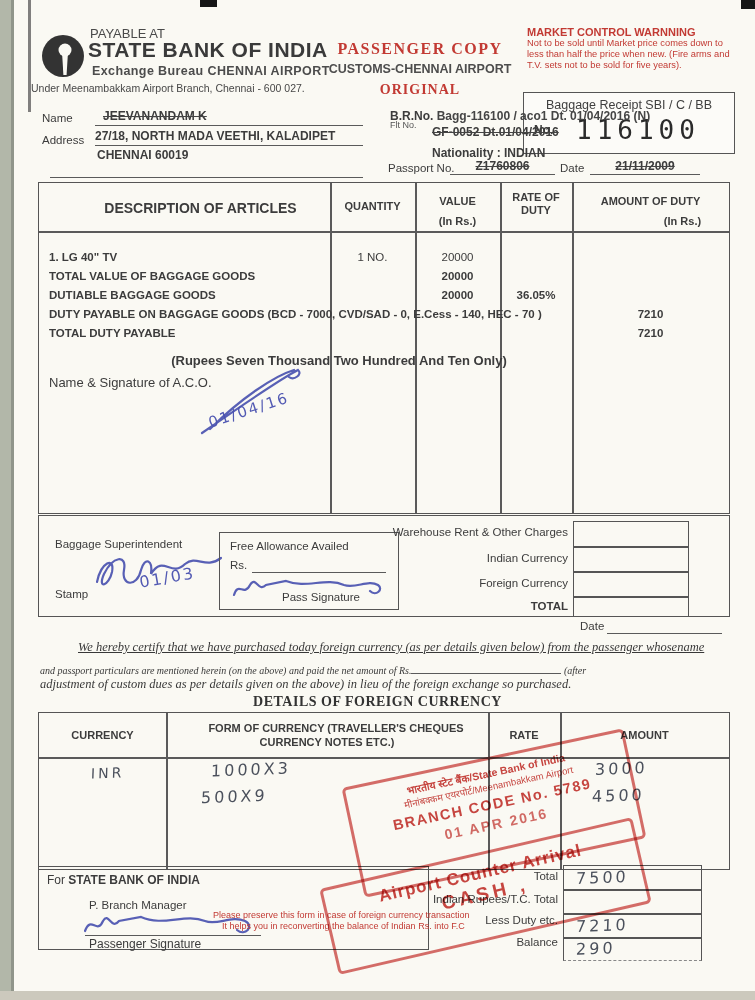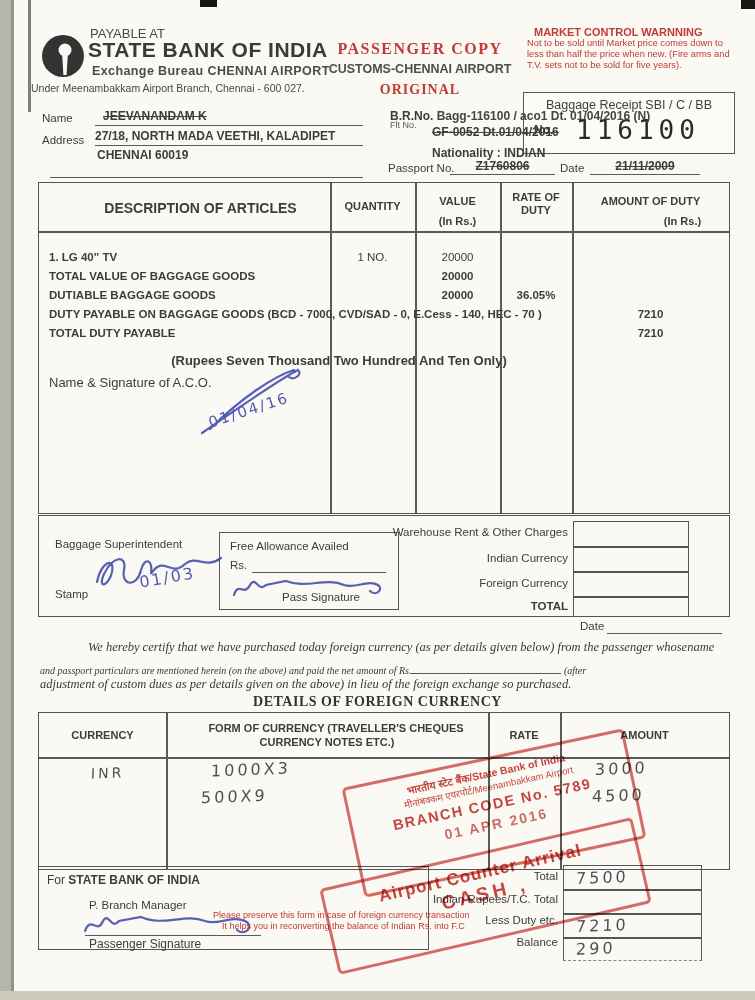--- a/index.html
+++ b/index.html
@@ -51,7 +51,7 @@
   <div class="a b" style="left:320px;top:62px;width:200px;text-align:center;font-size:12.5px;color:#4d4d4d;">CUSTOMS-CHENNAI AIRPORT</div>
   <div class="a b ser red" style="left:320px;top:82px;width:200px;text-align:center;font-size:14px;letter-spacing:1px;">ORIGINAL</div>
 
-  <div class="a b red" style="left:527px;top:26px;font-size:11px;margin-left:7px;">MARKET CONTROL WARNNING</div>
+  <div class="a b red" style="left:527px;top:26px;font-size:11px;">MARKET CONTROL WARNNING</div>
   <div class="a red" style="left:527px;top:38px;width:208px;font-size:9.3px;line-height:11px;">Not to be sold until Market price comes down to less than half the price when new. (Fire arms and T.V. sets not to be sold for five years).</div>
 
   <div class="a box" style="left:523px;top:92px;width:210px;height:60px;background:rgba(255,255,255,.4);">

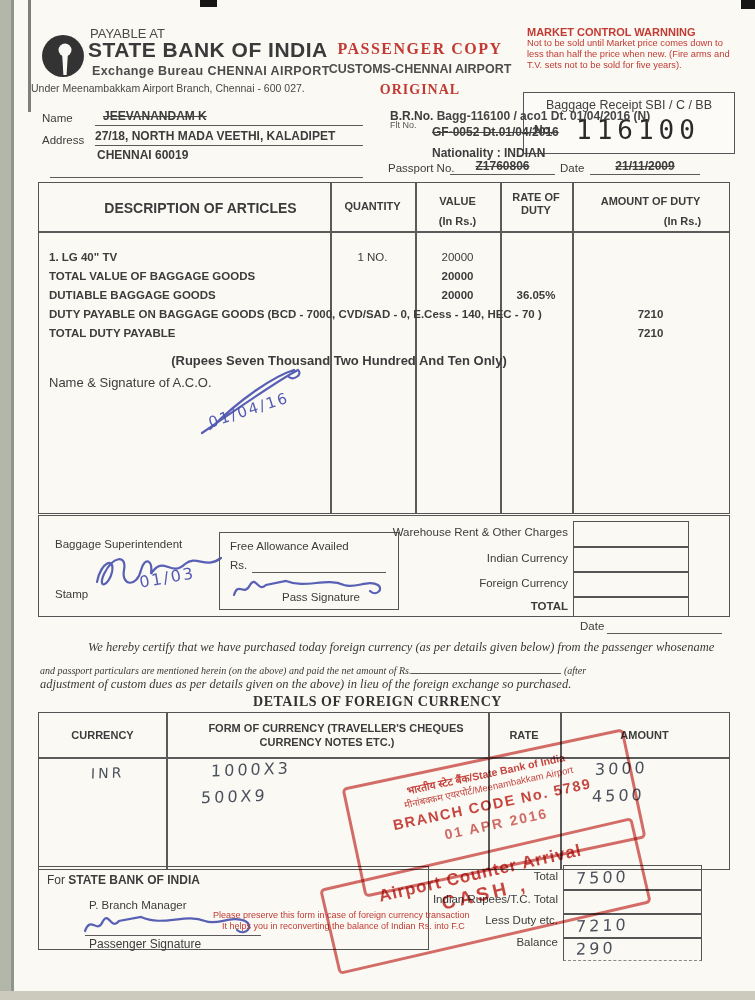--- a/index.html
+++ b/index.html
@@ -161,7 +161,7 @@
 
   <div class="a lbl" style="left:580px;top:620px;">Date</div>
   <div class="a u" style="left:607px;top:620px;width:115px;height:13px;"></div>
-  <div class="a ser" style="left:88px;top:640px;width:640px;font-size:12.5px;font-style:italic;color:#383838;">We hereby certify that we have purchased today foreign currency (as per details given below) from the passenger whosename</div>
+  <div class="a ser" style="left:78px;top:640px;width:640px;font-size:12.5px;font-style:italic;color:#383838;text-decoration:underline;">We hereby certify that we have purchased today foreign currency (as per details given below) from the passenger whosename</div>
   <div class="a ser" style="left:40px;top:661px;width:690px;font-size:10px;font-style:italic;color:#383838;">
     <span>and passport particulars are mentioned herein (on the above) and paid the net amount of Rs.</span><span class="u" style="display:inline-block;width:150px;height:12px;"></span>
     <span>(after</span>

